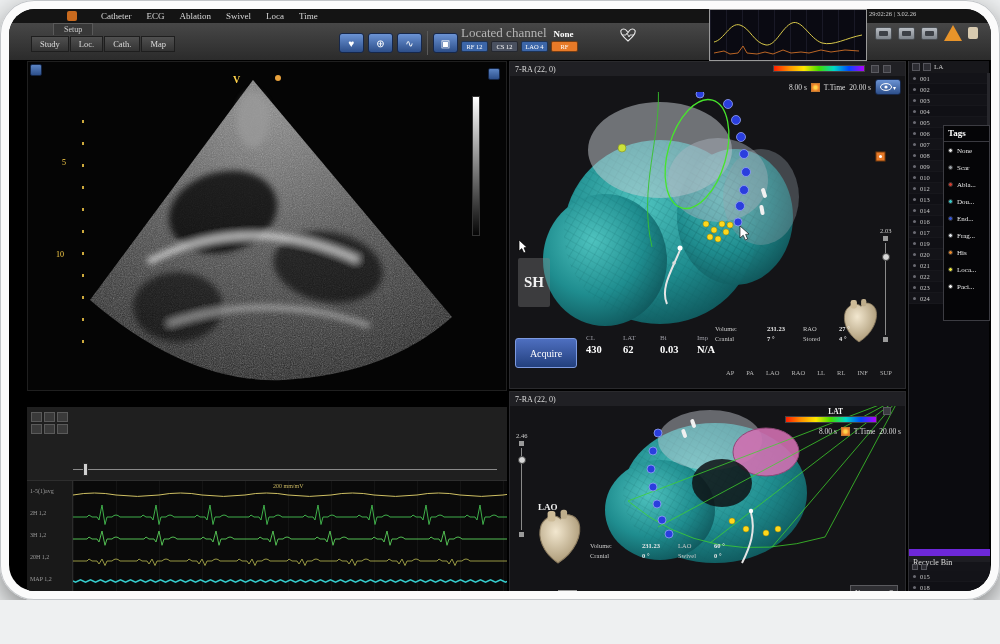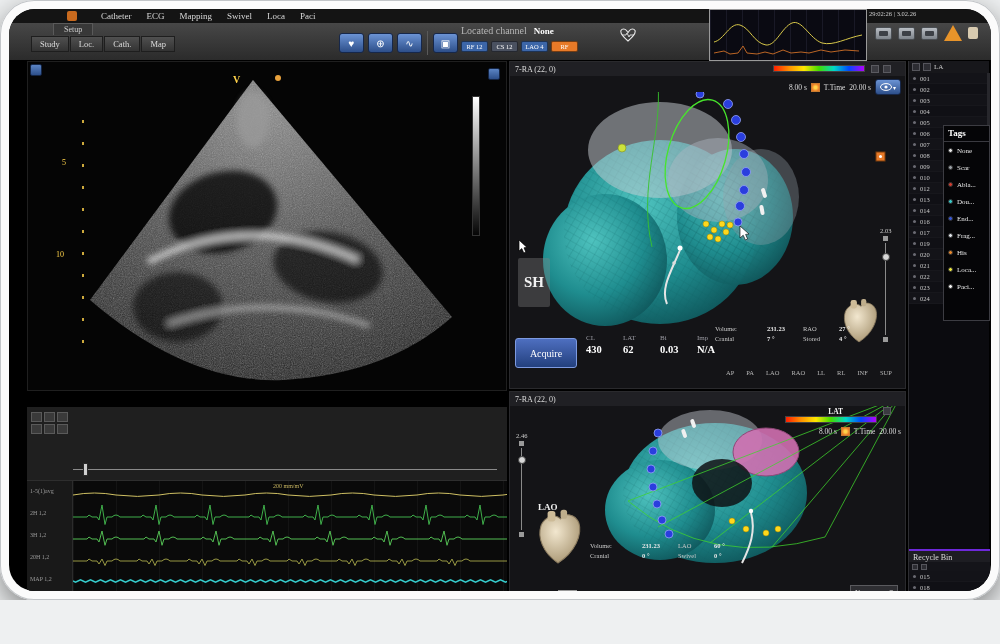--- a/index.html
+++ b/index.html
@@ -118,7 +118,7 @@
 
       <span class="menu-item">Catheter</span>
             <span class="menu-item">ECG</span>
-            <span class="menu-item">Mapping</span>
+            <span class="menu-item">Ablation</span>
             <span class="menu-item">Swivel</span>
             <span class="menu-item">Loca</span>
             <span class="menu-item">Paci</span>

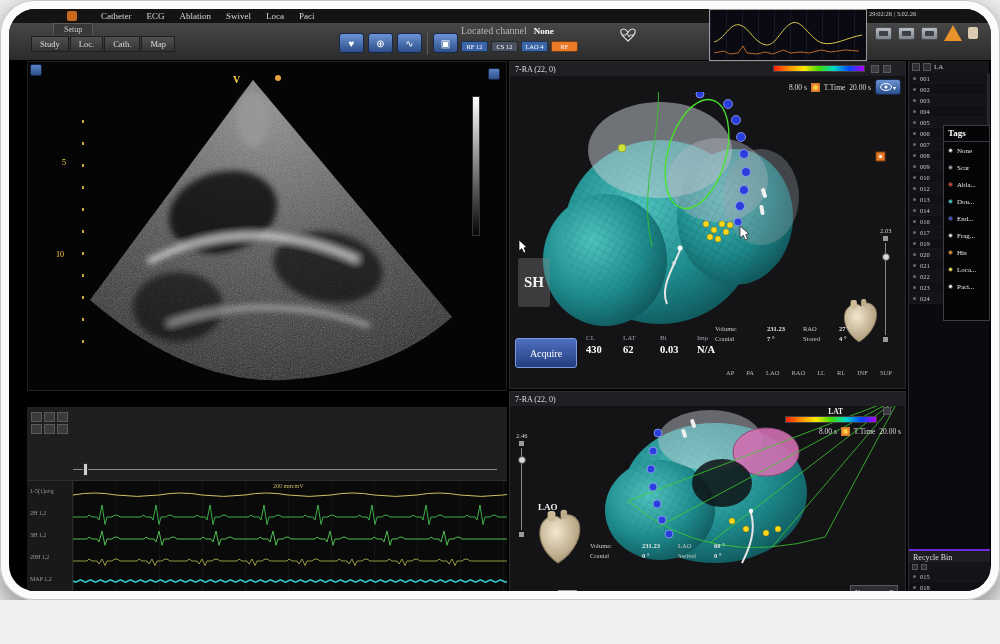--- a/index.html
+++ b/index.html
@@ -121,7 +121,7 @@
             <span class="menu-item">Ablation</span>
             <span class="menu-item">Swivel</span>
             <span class="menu-item">Loca</span>
-            <span class="menu-item">Paci</span>
+            <span class="menu-item">Time</span>
           </div>
     </div>
 

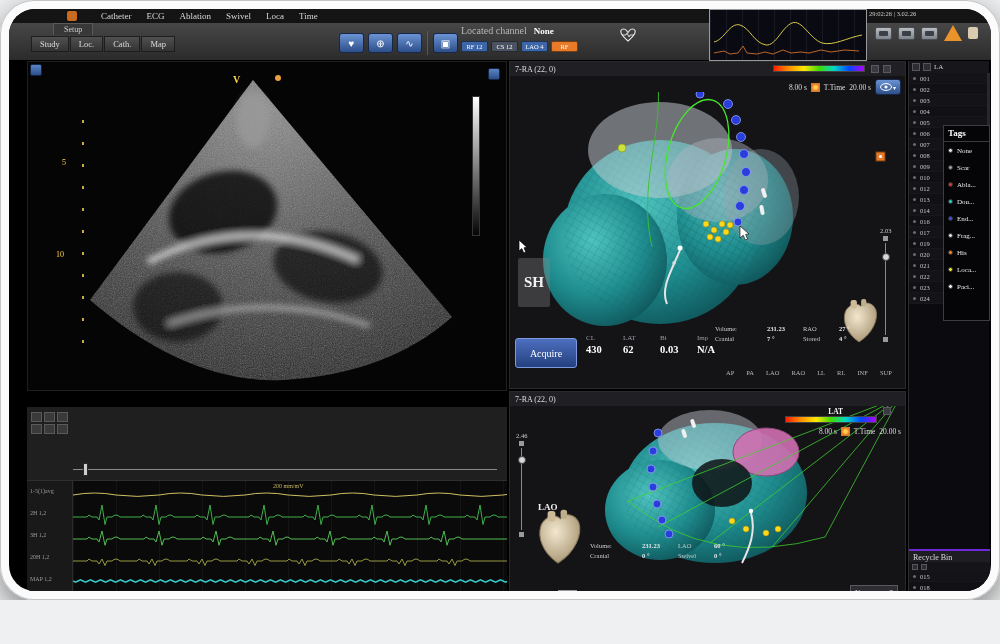--- a/index.html
+++ b/index.html
@@ -24,7 +24,7 @@
   .blue-btn{width:25px;height:20px;border-radius:3px;background:linear-gradient(#6b93d4,#2d4f8a);border:1px solid #16274a;color:#fff;font-size:10px;display:flex;align-items:center;justify-content:center;}
   .vsep{left:418px;top:8px;width:1px;height:24px;background:#5a5a5a;}
   .located{left:452px;top:2px;display:flex;gap:7px;align-items:baseline;}
-  .loc-label{font-size:10px;color:#b5b5b5;}
+  .loc-label{font-size:13px;color:#b5b5b5;}
   .loc-value{font-size:9px;color:#fff;font-weight:bold;}
   .chips{left:452px;top:18px;display:flex;gap:3px;}
   .chip{min-width:27px;height:11px;padding:0 3px;border-radius:2px;font-size:6.5px;color:#fff;text-align:center;line-height:10px;border:1px solid rgba(0,0,0,.5);}

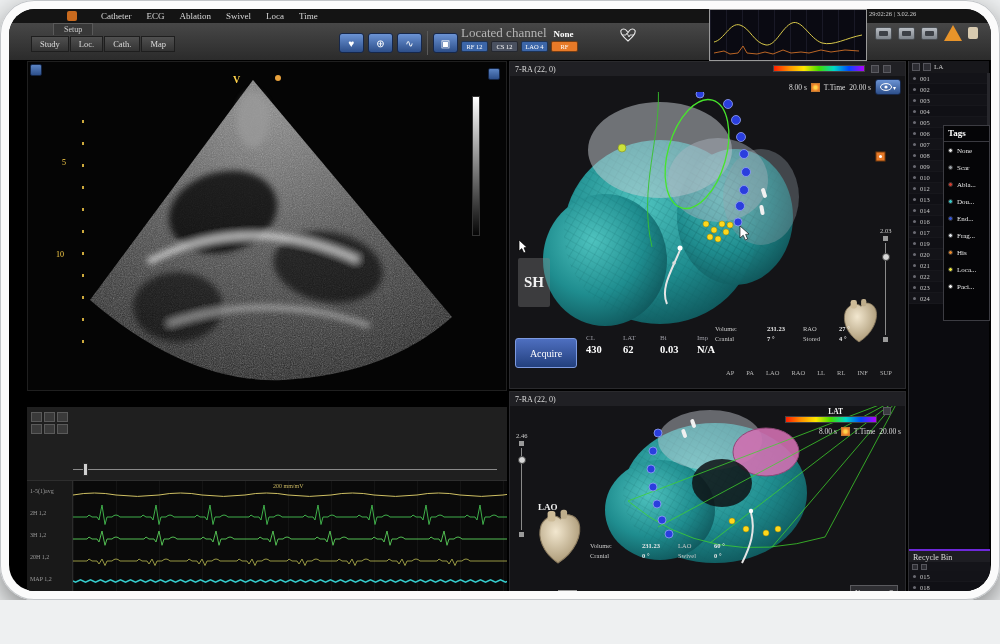--- a/index.html
+++ b/index.html
@@ -102,7 +102,7 @@
   .tag-dot{width:5px;height:5px;border-radius:50%;border:1px solid #333;flex:none;}
   .tag-label{font-size:7px;color:#e8e8e8;}
   .recycle{left:0;top:488px;width:81px;}
-  .recycle-title{height:13px;background:#1d1d22;color:#ddd;font-size:8px;line-height:13px;padding-left:4px;border-top:2px solid #6d28d9;}
+  .recycle-title{height:13px;background:#1d1d22;color:#ddd;font-size:8px;line-height:13px;padding-left:4px;border-top:7px solid #6d28d9;}
   .recycle-head{height:9px;background:#141419;display:flex;gap:3px;align-items:center;padding-left:3px;}
 </style>
 </head>

